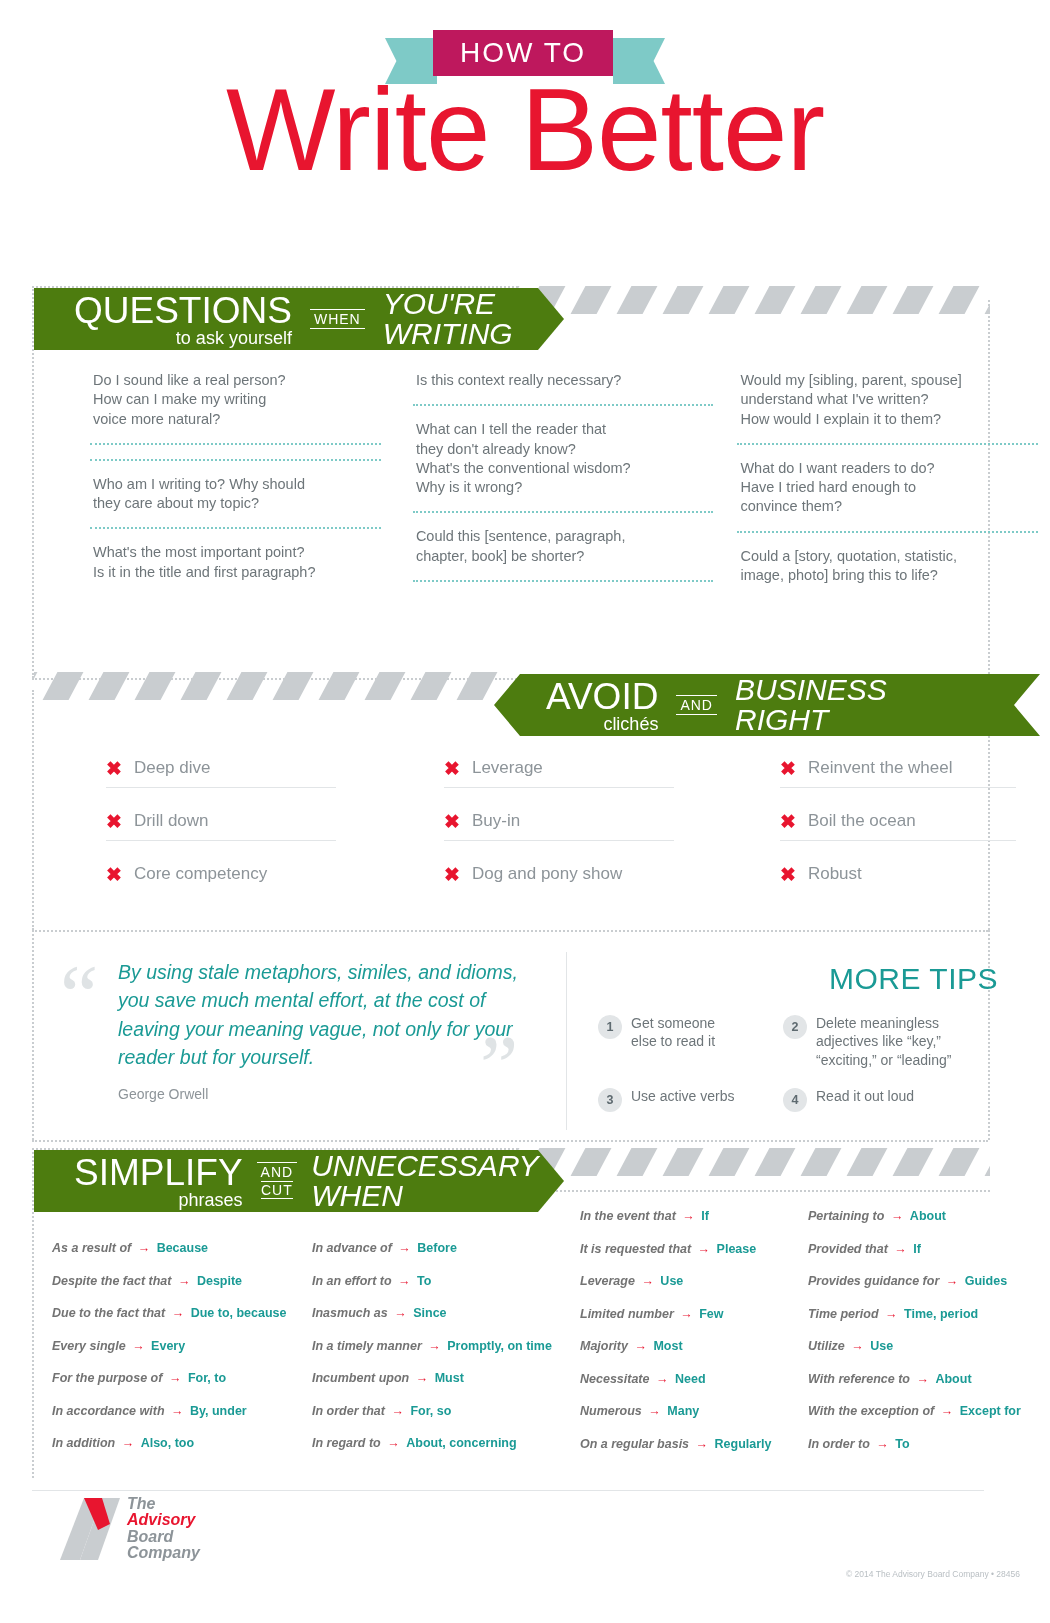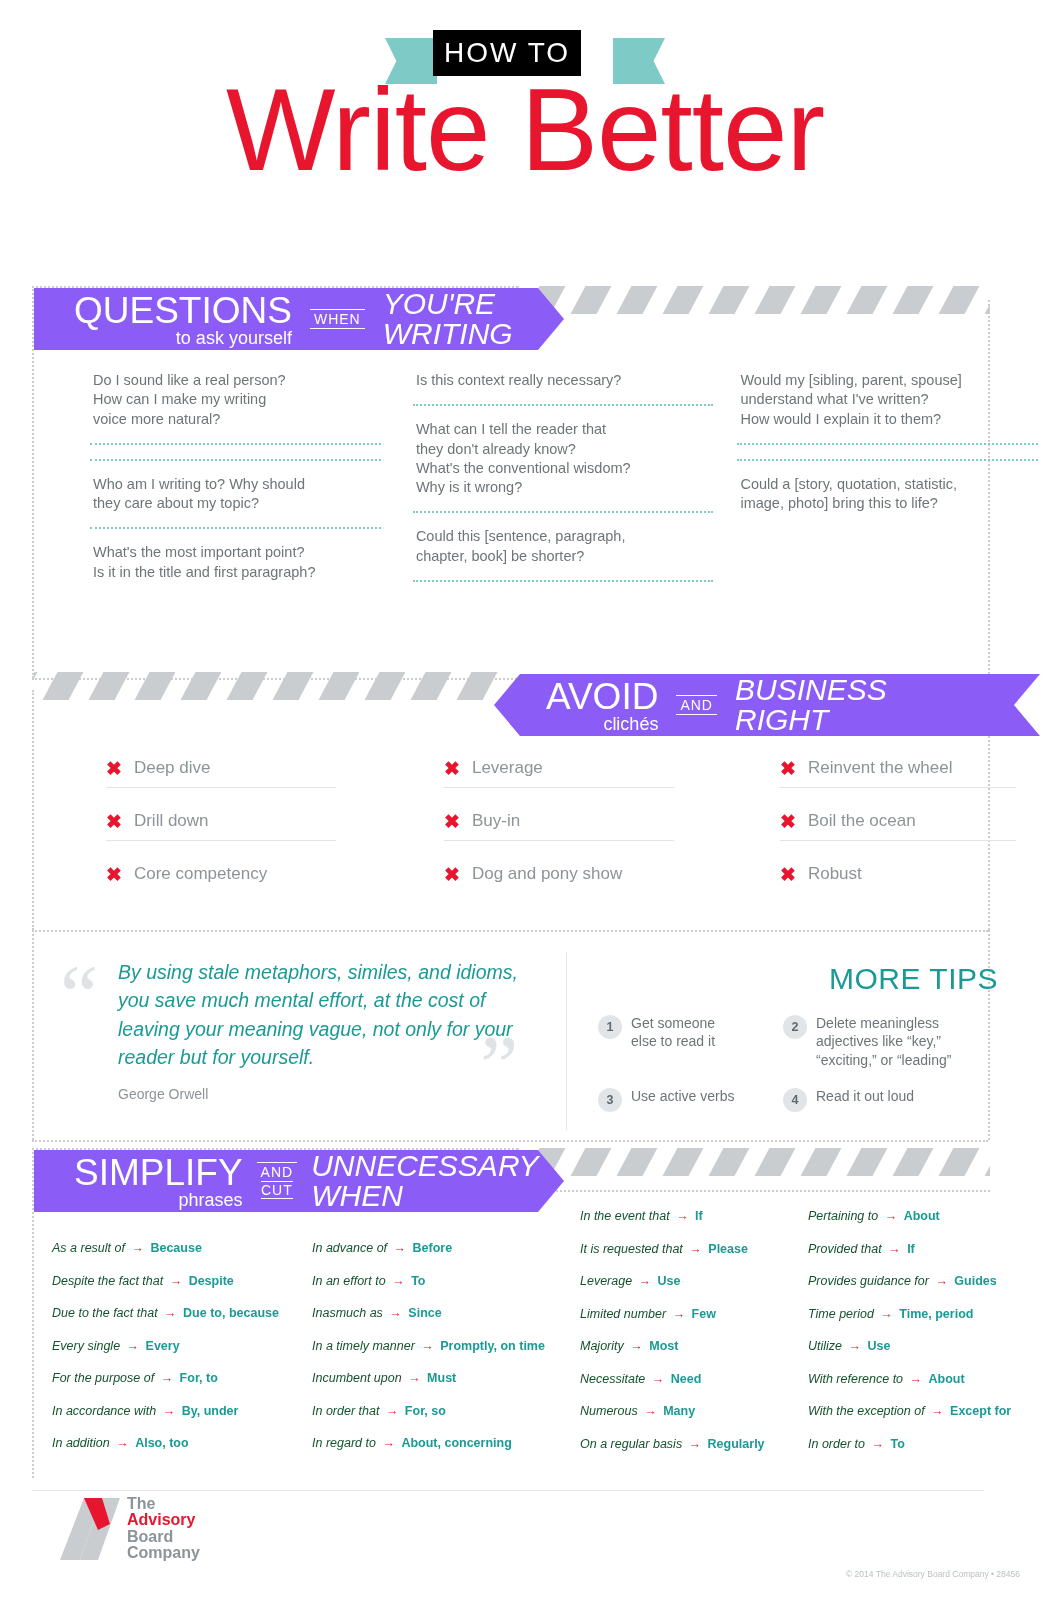--- a/index.html
+++ b/index.html
@@ -20,8 +20,8 @@
     top:30px;width:280px;height:46px;
   }
   .ribbon .band{
-    position:absolute;left:48px;top:0;width:148px;height:46px;
-    background:#000000;display:flex;align-items:center;justify-content:center;
+    position:absolute;left:48px;top:0;width:180px;height:46px;
+    background:#be185d;display:flex;align-items:center;justify-content:center;
   }
   .ribbon .band span{
     color:#ffffff;font-size:28px;letter-spacing:2px;font-weight:400;

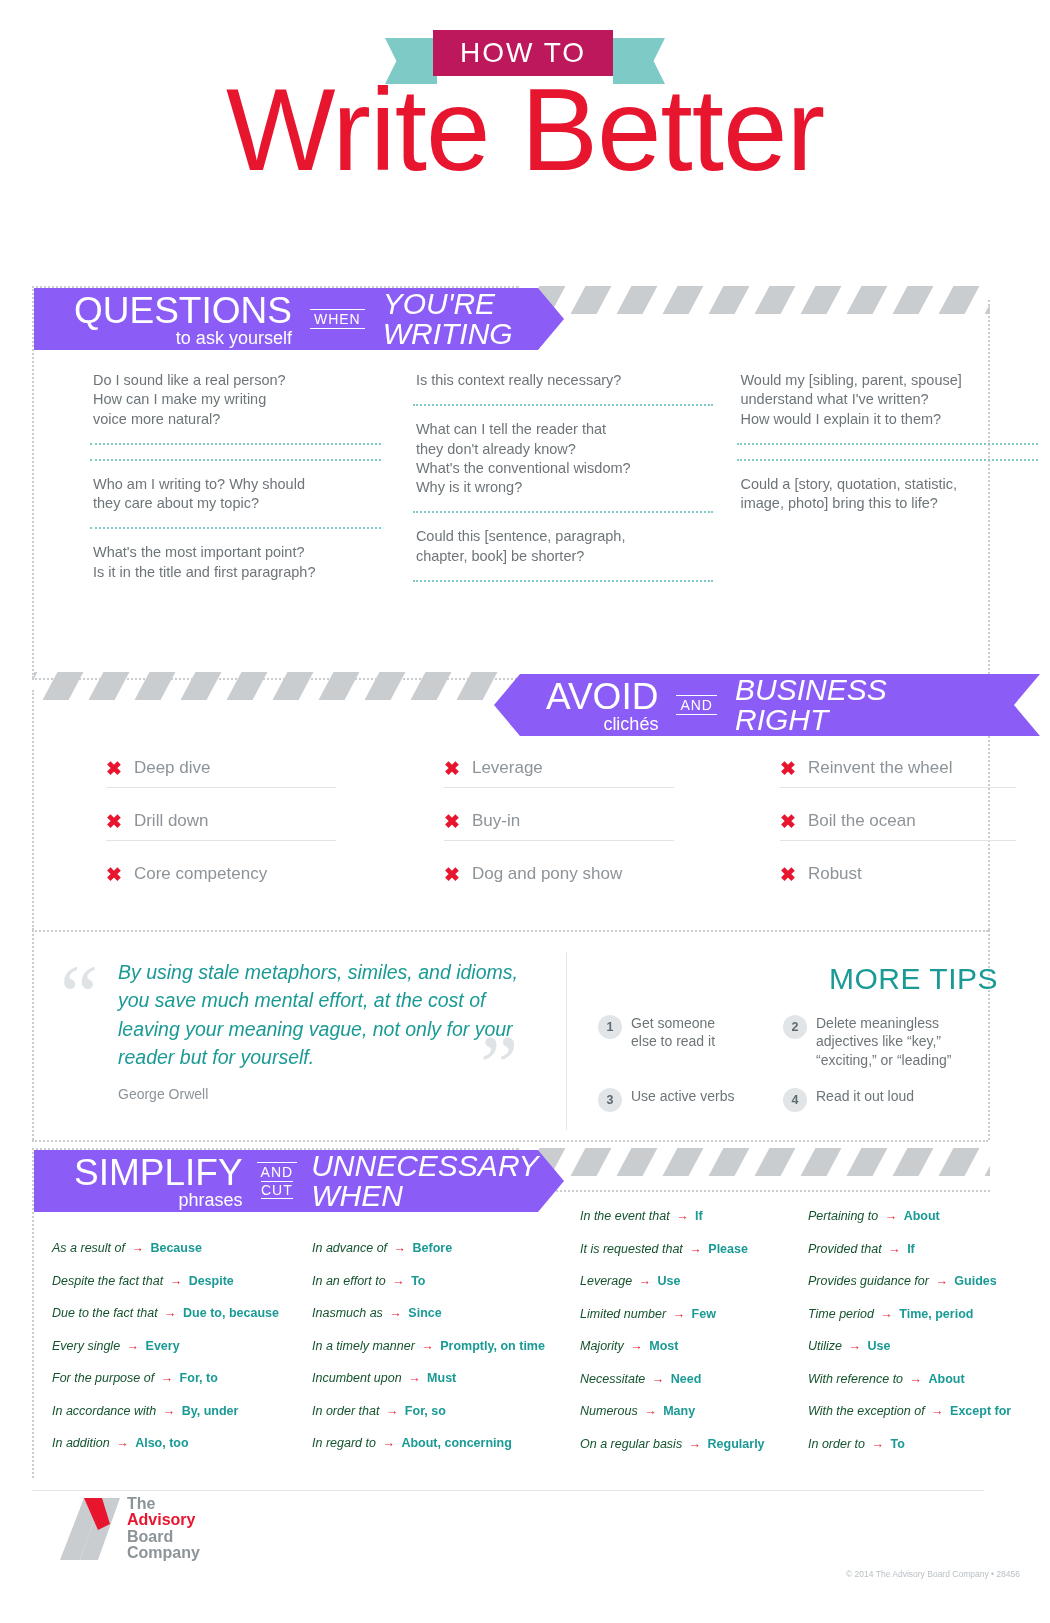--- a/index.html
+++ b/index.html
@@ -68,7 +68,7 @@
 
   
   .banner{
-    position:absolute;height:62px;background:#8b5cf6;
+    position:absolute;height:62px;background:#4d7c0f;
     display:flex;align-items:center;
     color:#fff;
   }

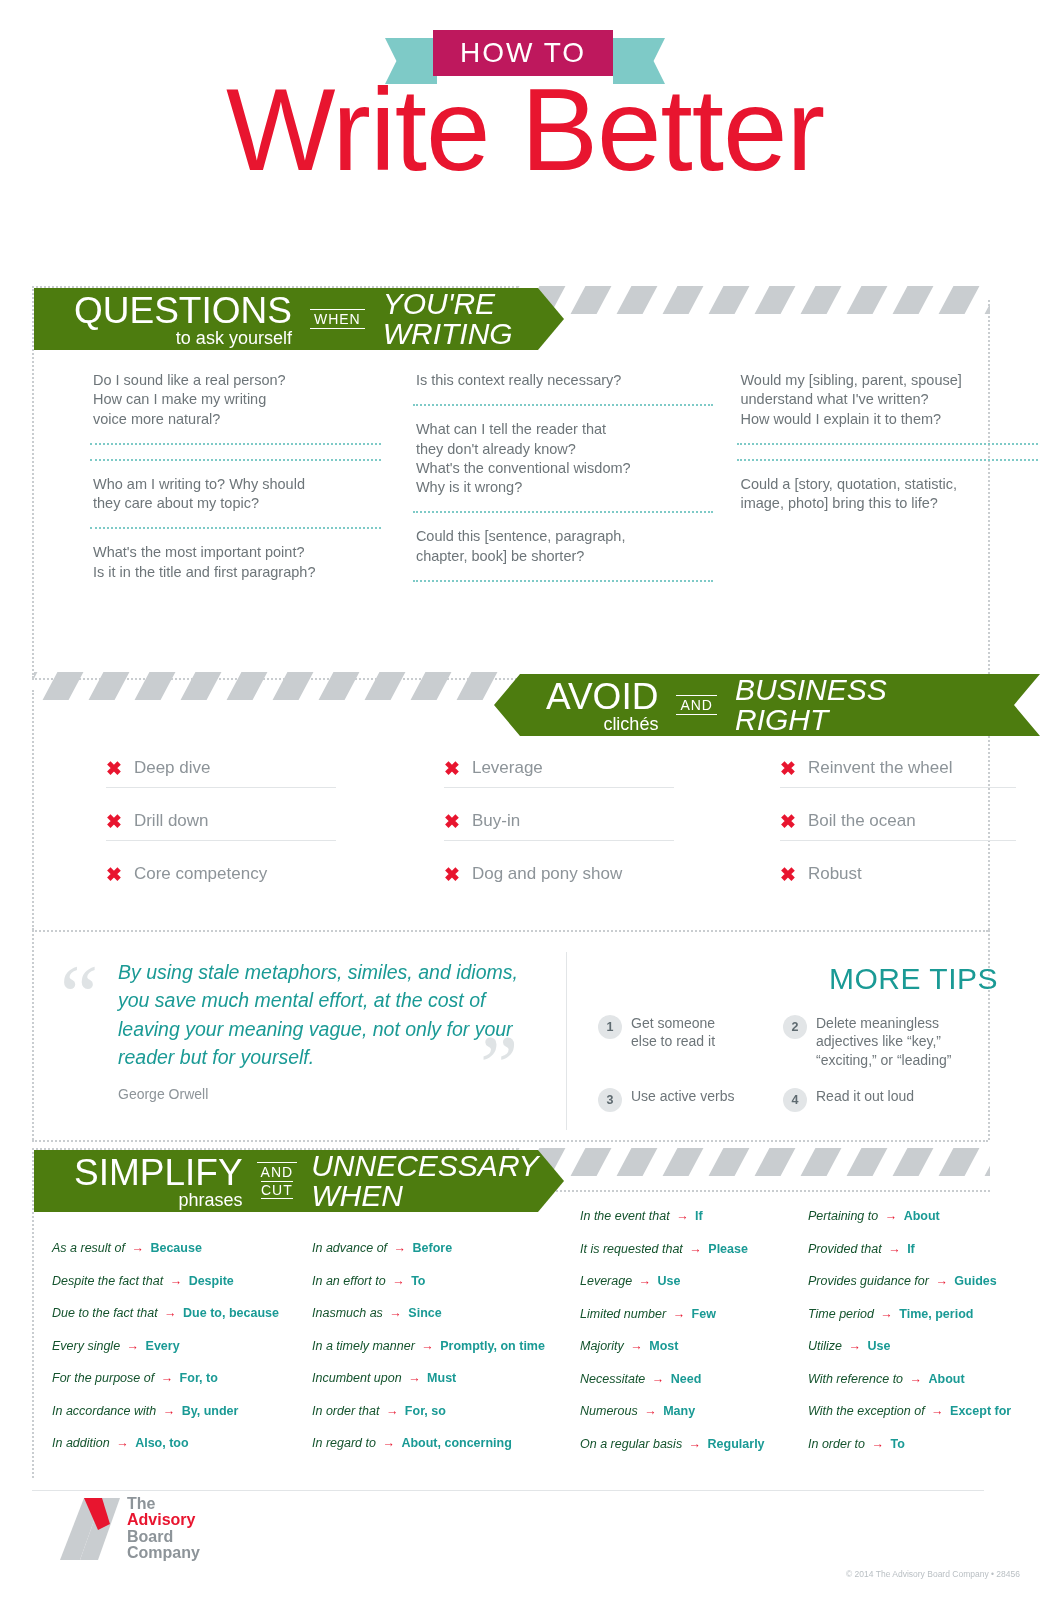--- a/index.html
+++ b/index.html
@@ -248,6 +248,9 @@
           <p>Would my [sibling, parent, spouse]<br>understand what I've written?<br>How would I explain it to them?</p>
         </div>
         <div class="qsep"></div>
+        <div class="qitem">
+          <p>What do I want readers to do?<br>Have I tried hard enough to<br>convince them?</p>
+        </div>
         <div class="qsep"></div>
         <div class="qitem">
           <p>Could a [story, quotation, statistic,<br>image, photo] bring this to life?</p>

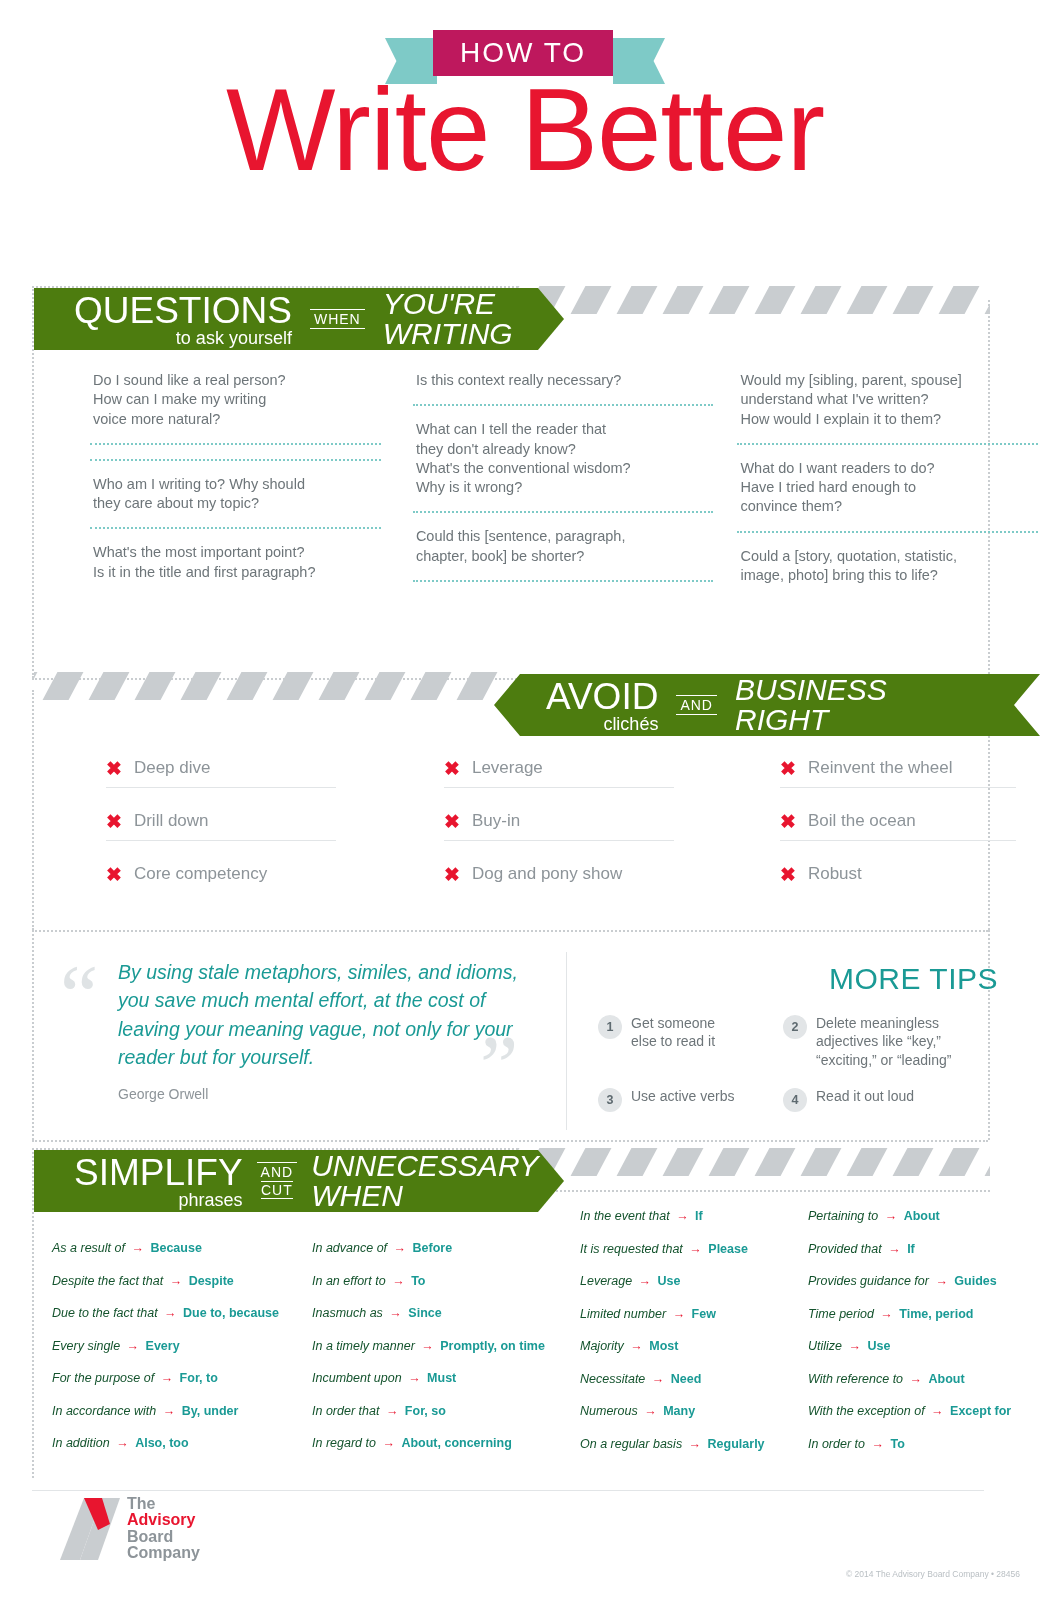--- a/index.html
+++ b/index.html
@@ -151,7 +151,7 @@
   .sim-grid{position:absolute;left:0;top:1196px;width:1050px;display:flex;}
   .sim-col{padding:0 10px;}
   .sim-item{font-size:12.5px;line-height:1;margin-bottom:20px;white-space:nowrap;}
-  .sim-from{font-style:italic;color:#14532d;}
+  .sim-from{font-style:italic;color:#737373;font-weight:bold;}
   .sim-arr{color:#e8152f;padding:0 3px;font-style:normal;}
   .sim-to{color:#1a9a95;font-weight:bold;}
 

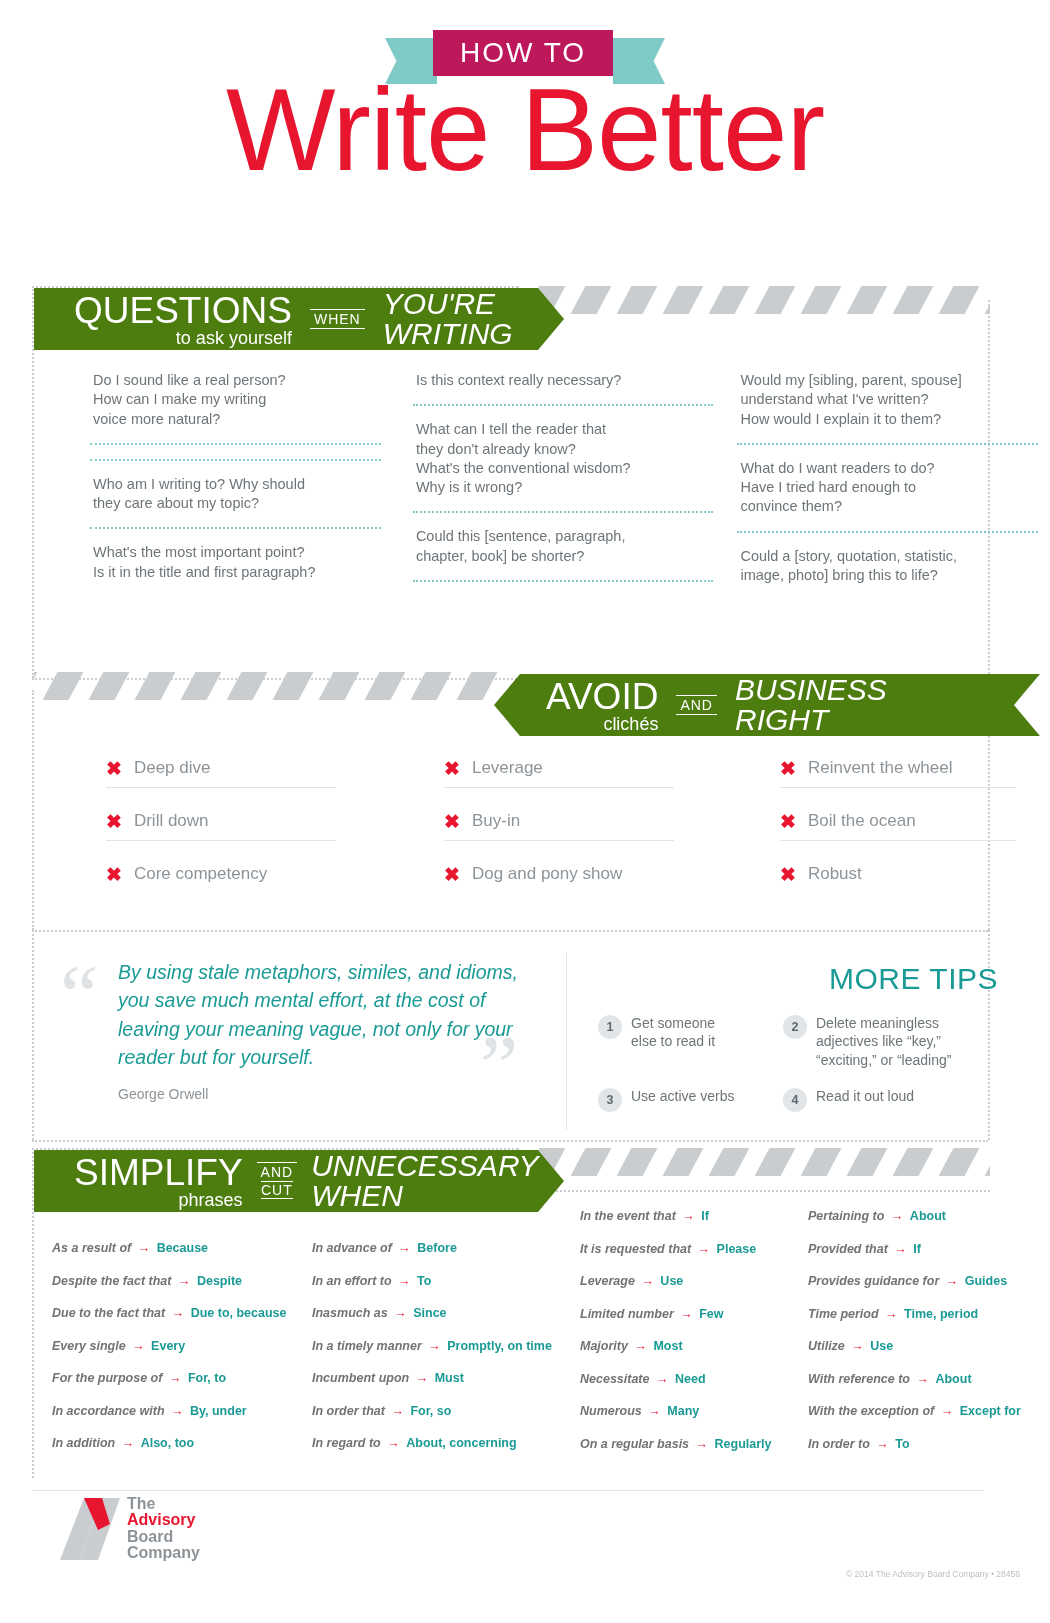--- a/index.html
+++ b/index.html
@@ -157,7 +157,7 @@
 
   
   .footrule{position:absolute;left:32px;top:1490px;width:952px;height:1px;background:#e2e5e7;}
-  .logo{position:absolute;left:58px;top:1496px;display:flex;align-items:flex-start;}
+  .logo{position:absolute;left:58px;top:1496px;display:flex;align-items:flex-start;font-style:italic;}
   .logo svg{display:block;}
   .logo .ltxt{margin-left:7px;line-height:1.02;font-size:16px;font-weight:bold;}
   .logo .ltxt .g{color:#8d9499;}

